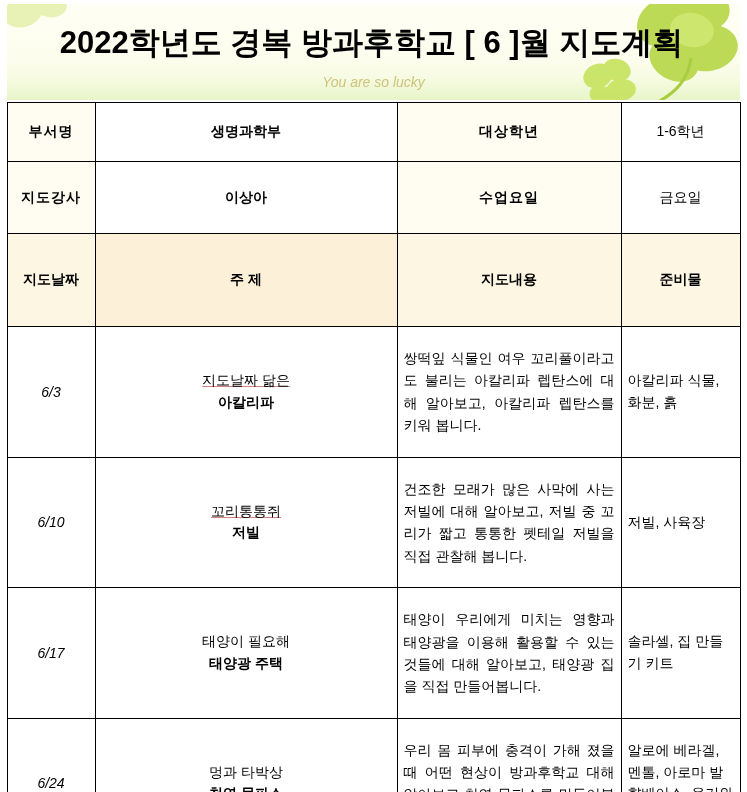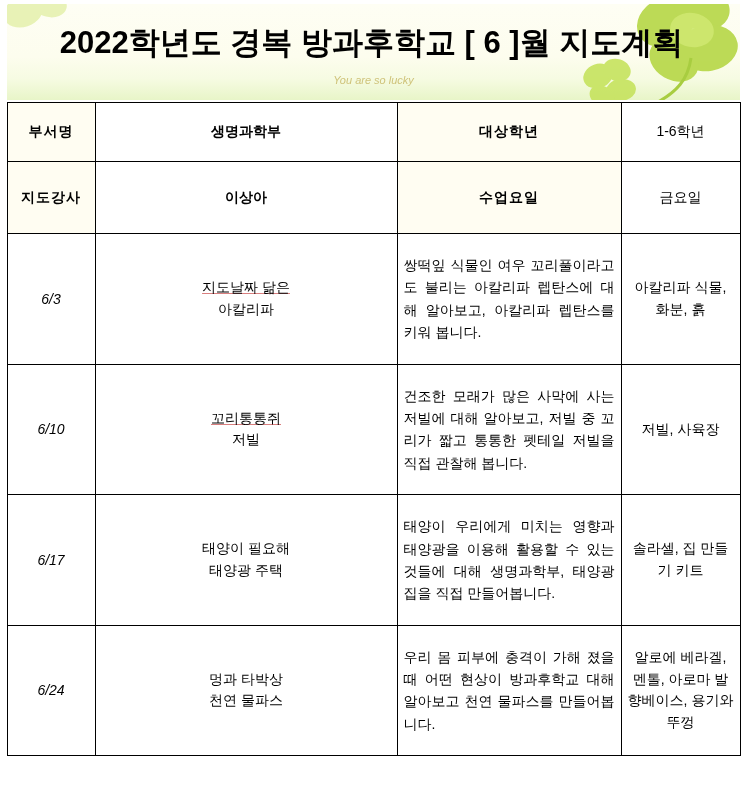--- a/index.html
+++ b/index.html
@@ -53,7 +53,7 @@
     left: 0; right: 0;
     top: 70px;
     text-align: center;
-    font-size: 11px;
+    font-size: 14px;
     color: #cfc37a;
     font-style: italic;
     z-index: 4;

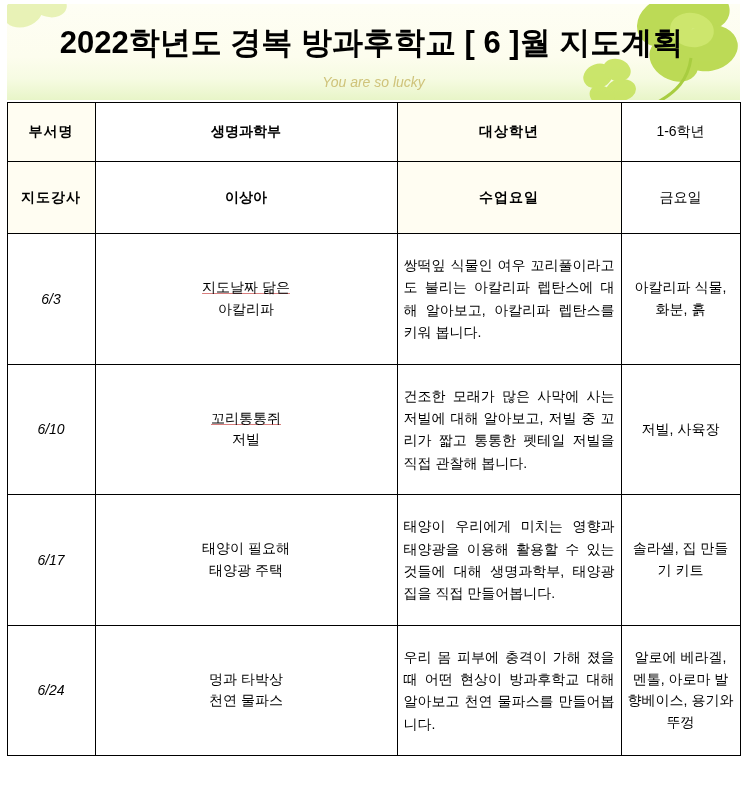--- a/index.html
+++ b/index.html
@@ -211,6 +211,12 @@
       <td class="val-plain">금요일</td>
     </tr>
 
+    <tr>
+      <td class="hdr">지도날짜</td>
+      <td class="hdr subject" colspan="2">주  제</td>
+      <td class="hdr">지도내용</td>
+      <td class="hdr">준비물</td>
+    </tr>
 
     <tr class="row-body">
       <td class="date">6/3</td>

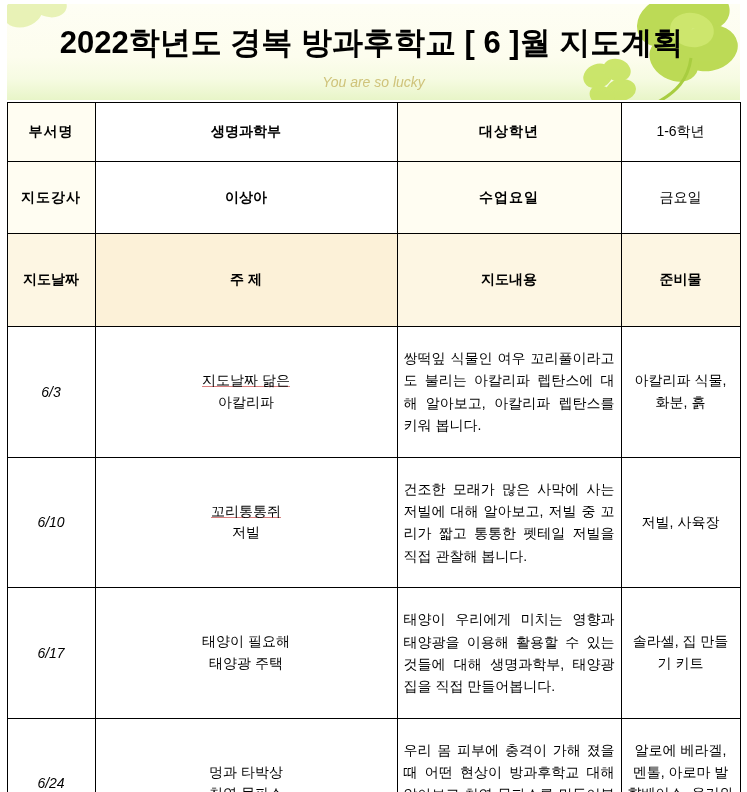--- a/index.html
+++ b/index.html
@@ -125,7 +125,6 @@
     padding: 8px 8px 8px 9px;
   }
   td.materials {
-    text-align: center;
     font-size: 13.5px;
     line-height: 1.55;
     margin-left: 28px;

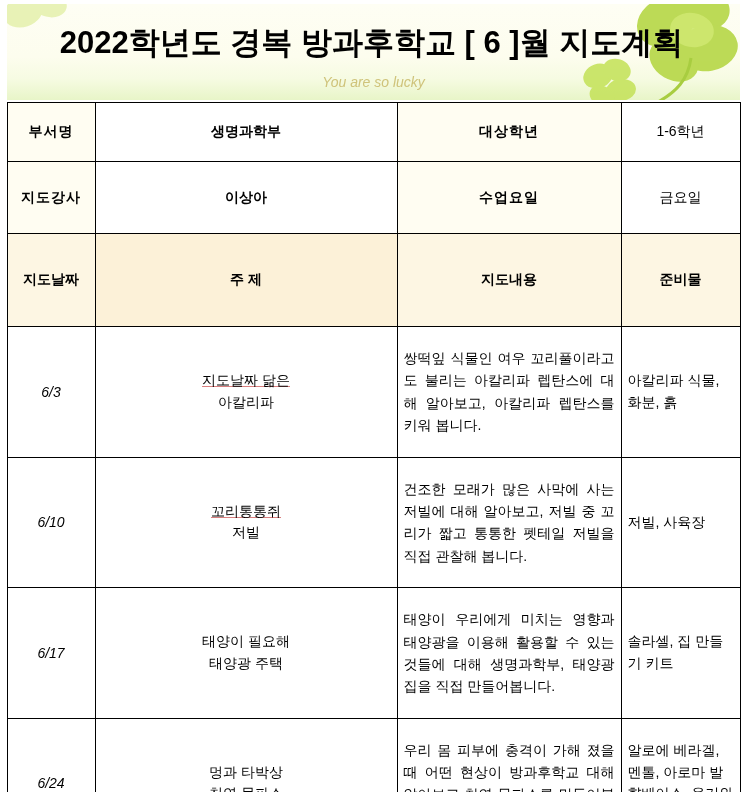--- a/index.html
+++ b/index.html
@@ -115,7 +115,7 @@
     text-decoration-color: #d97f7f;
   }
   td.subject .b {
-    font-weight: normal;
+    font-weight: bold;
   }
   td.content {
     text-align: justify;

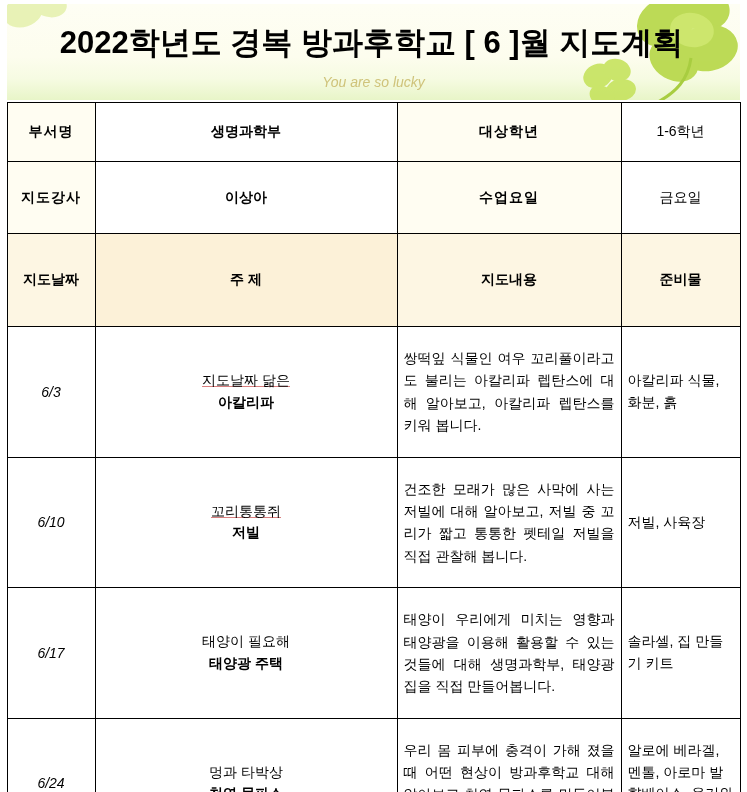--- a/index.html
+++ b/index.html
@@ -243,7 +243,7 @@
         <span>태양이 필요해</span><br>
         <span class="b">태양광 주택</span>
       </td>
-      <td class="content">태양이 우리에게 미치는 영향과 태양광을 이용해 활용할 수 있는 것들에 대해 생명과학부, 태양광 집을 직접 만들어봅니다.</td>
+      <td class="content">태양이 우리에게 미치는 영향과 태양광을 이용해 활용할 수 있는 것들에 대해 알아보고, 태양광 집을 직접 만들어봅니다.</td>
       <td class="materials">솔라셀, 집 만들기 키트</td>
     </tr>
 

